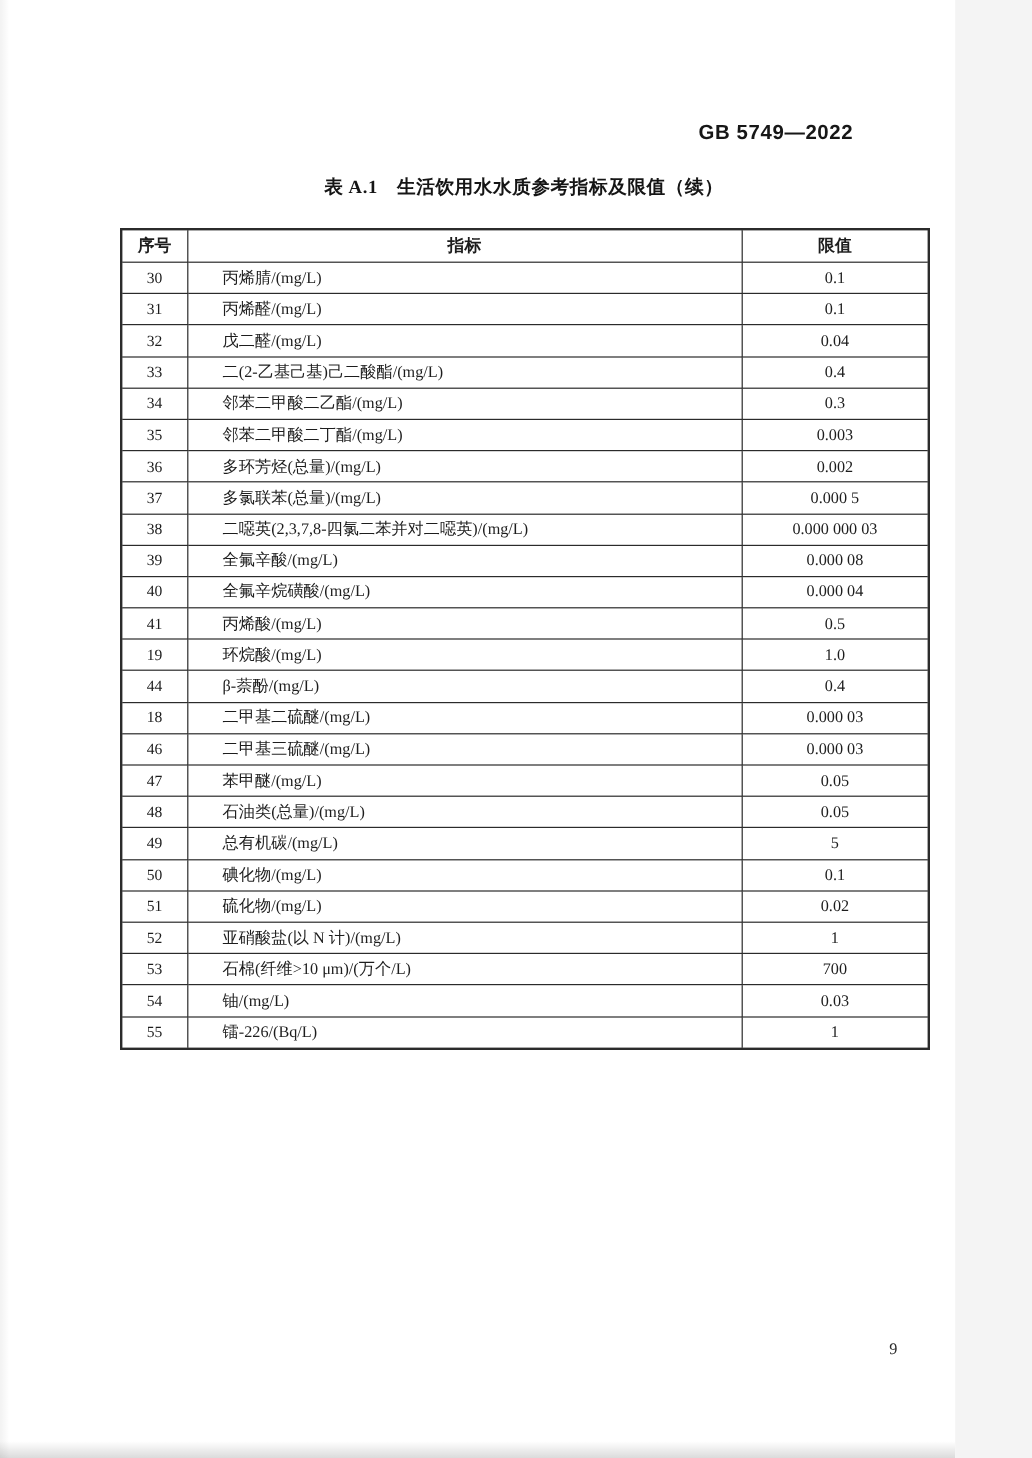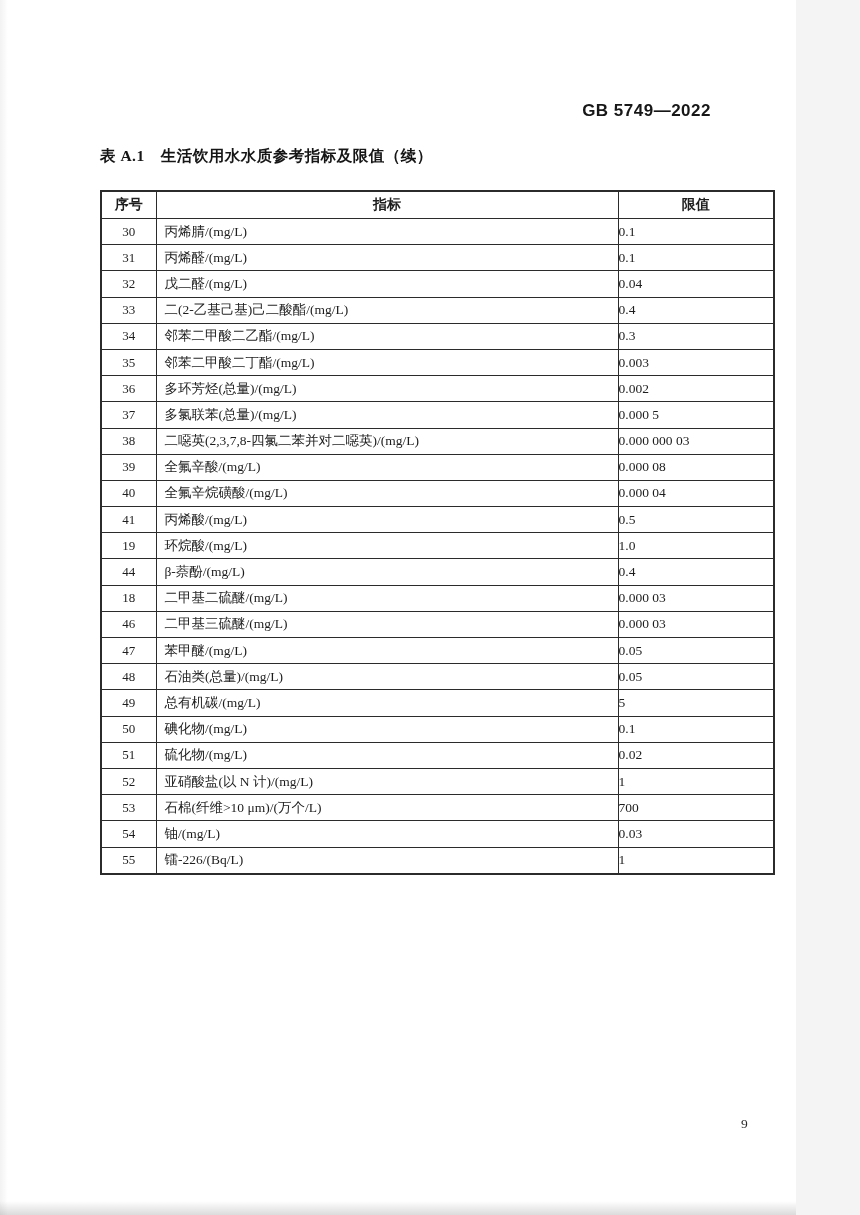--- a/index.html
+++ b/index.html
@@ -41,7 +41,7 @@
   .table-title{
     position:absolute;
     top:146px;left:100px;width:673px;
-    text-align:left;
+    text-align:center;
     font-weight:bold;
     font-size:15.5px;
     letter-spacing:0.5px;

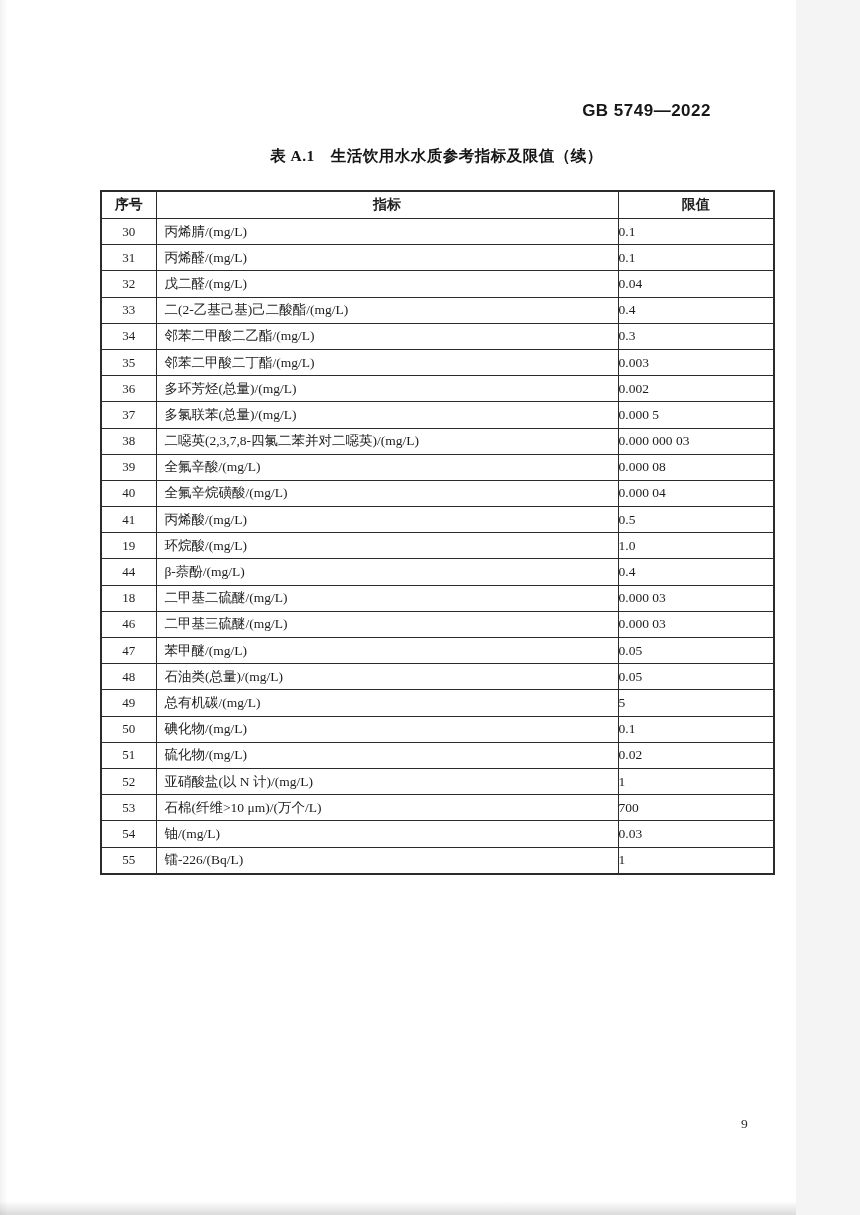--- a/index.html
+++ b/index.html
@@ -80,7 +80,7 @@
     overflow:hidden;
   }
   td.td-no{text-align:center;font-size:13px;}
-  td.td-ind{text-align:left;padding-left:8px;}
+  td.td-ind{text-align:left;padding-left:29px;}
   td.td-lim{text-align:left;}
   .page-number{
     position:absolute;

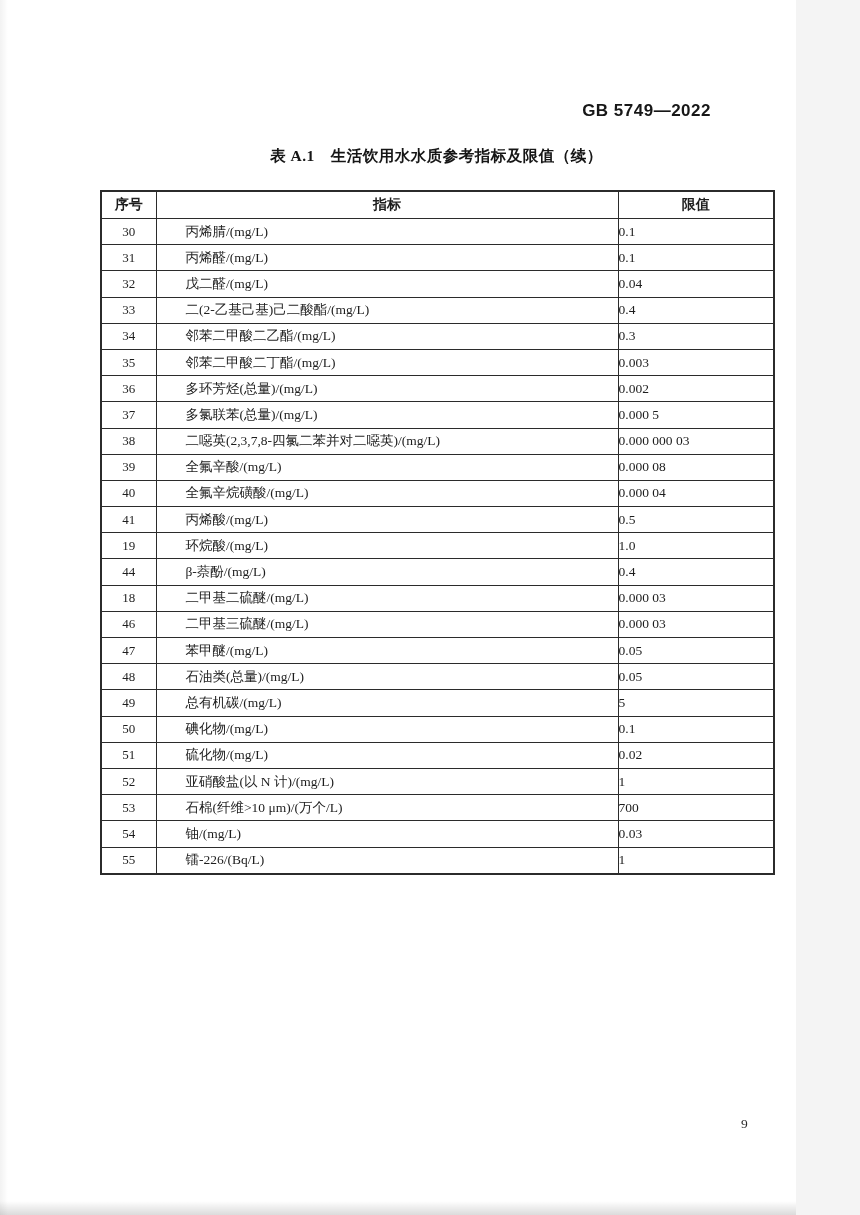--- a/index.html
+++ b/index.html
@@ -81,7 +81,7 @@
   }
   td.td-no{text-align:center;font-size:13px;}
   td.td-ind{text-align:left;padding-left:29px;}
-  td.td-lim{text-align:left;}
+  td.td-lim{text-align:center;}
   .page-number{
     position:absolute;
     top:1116px;left:741px;

